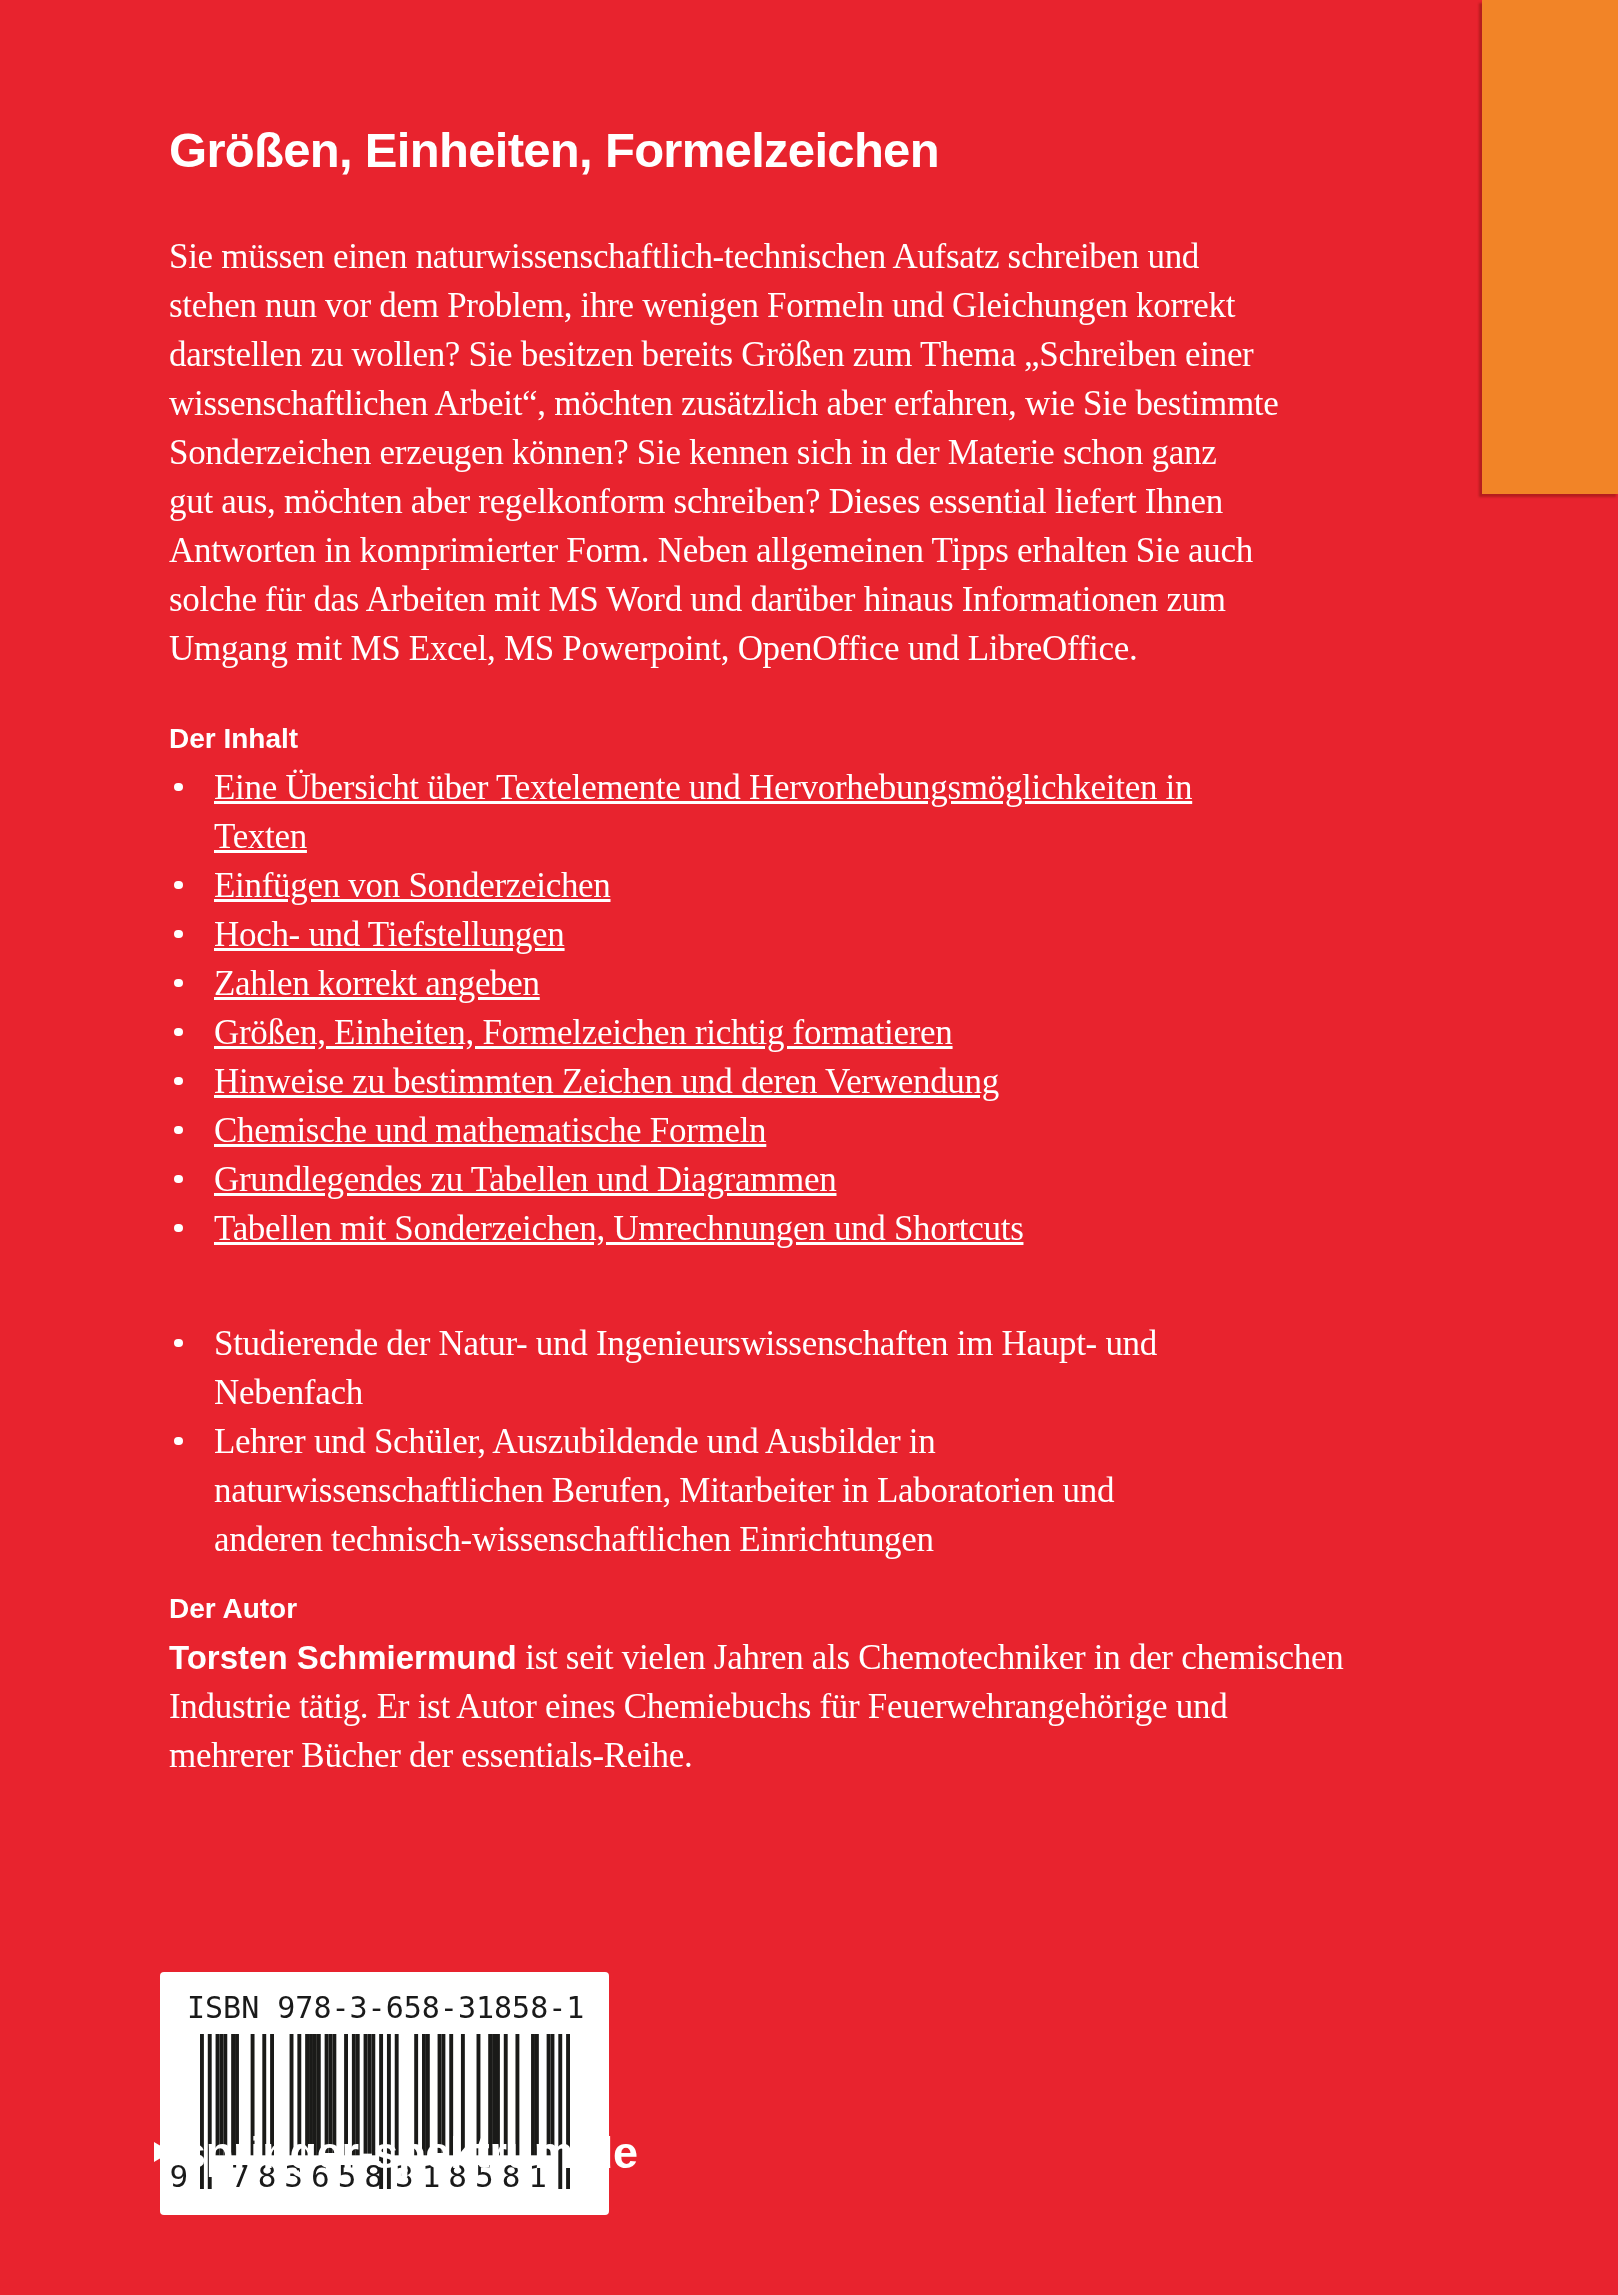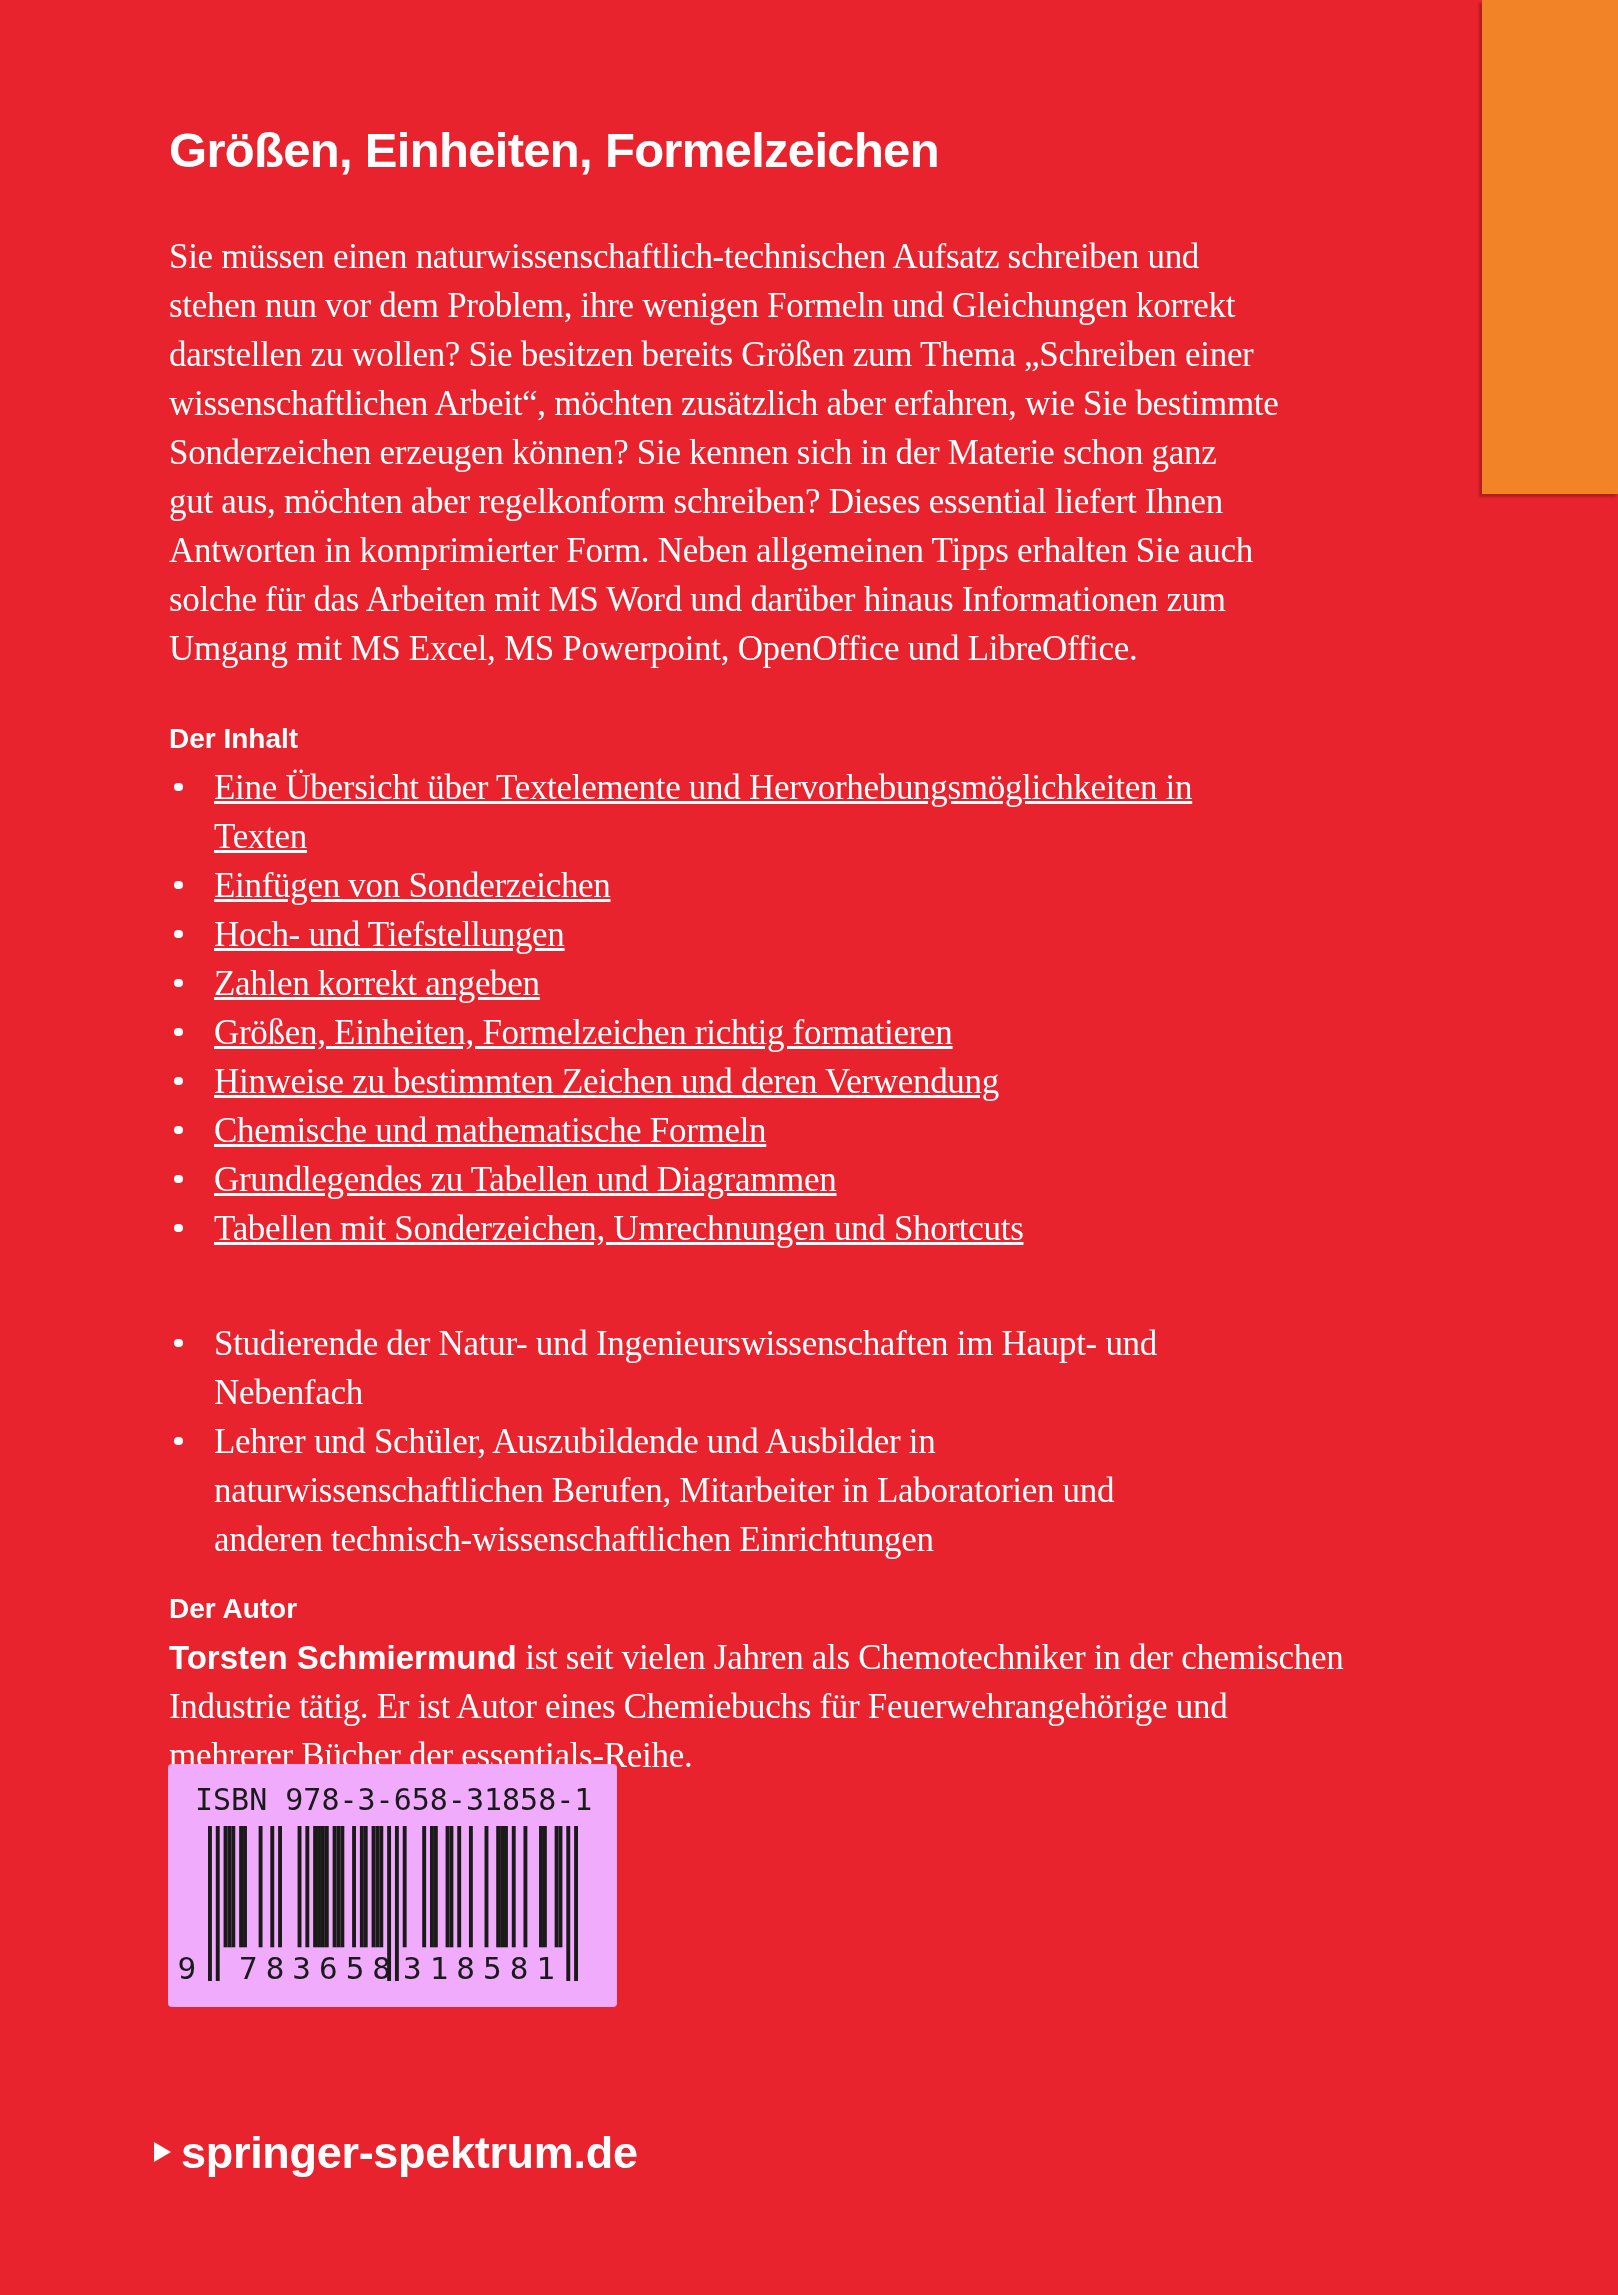--- a/index.html
+++ b/index.html
@@ -39,8 +39,8 @@
   .seg-b{font-family:"Liberation Sans",sans-serif;font-weight:bold;
        font-size:33px;letter-spacing:0;}
 
-  .isbn-box{position:absolute;left:160px;top:1764px;width:449px;height:243px;
-       background:#f0abfc;border-radius:4px;margin-left:8px;}
+  .isbn-box{position:absolute;left:160px;top:1972px;width:449px;height:243px;
+       background:#ffffff;border-radius:4px;}
   .isbn-label{position:absolute;left:27px;top:17.5px;color:#1a1a1a;
        font-family:"DejaVu Sans Mono",monospace;font-size:30px;white-space:nowrap;}
   .barcode{position:absolute;left:40px;top:62px;width:370px;height:155px;}

